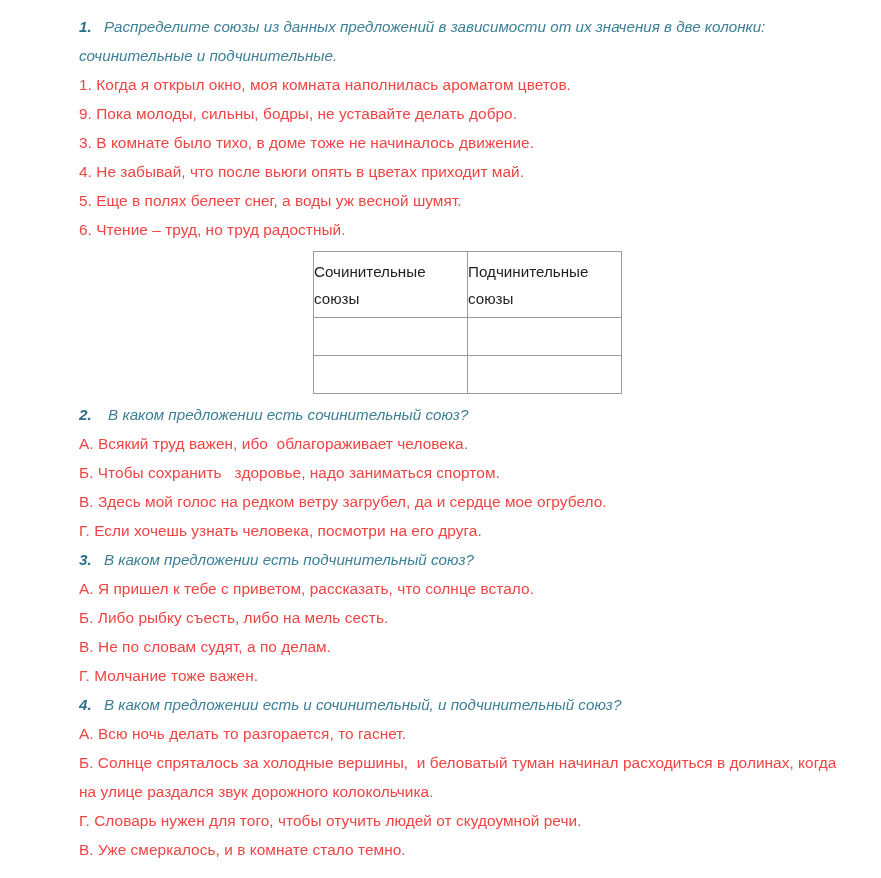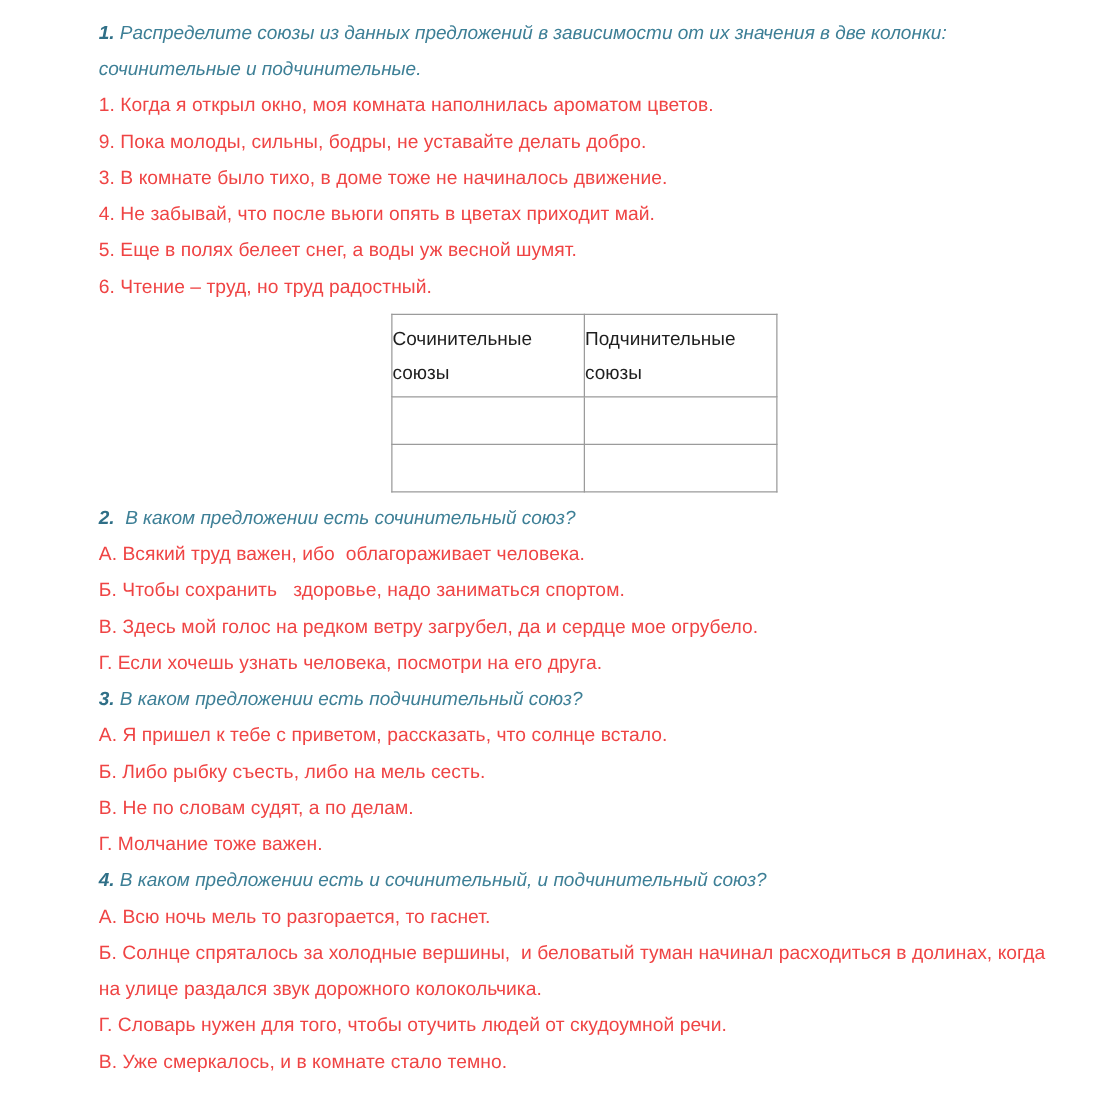--- a/index.html
+++ b/index.html
@@ -48,6 +48,7 @@
   }
   .heading .htext {
     font-style: italic;
+    margin-left: 8px;
   }
 
   

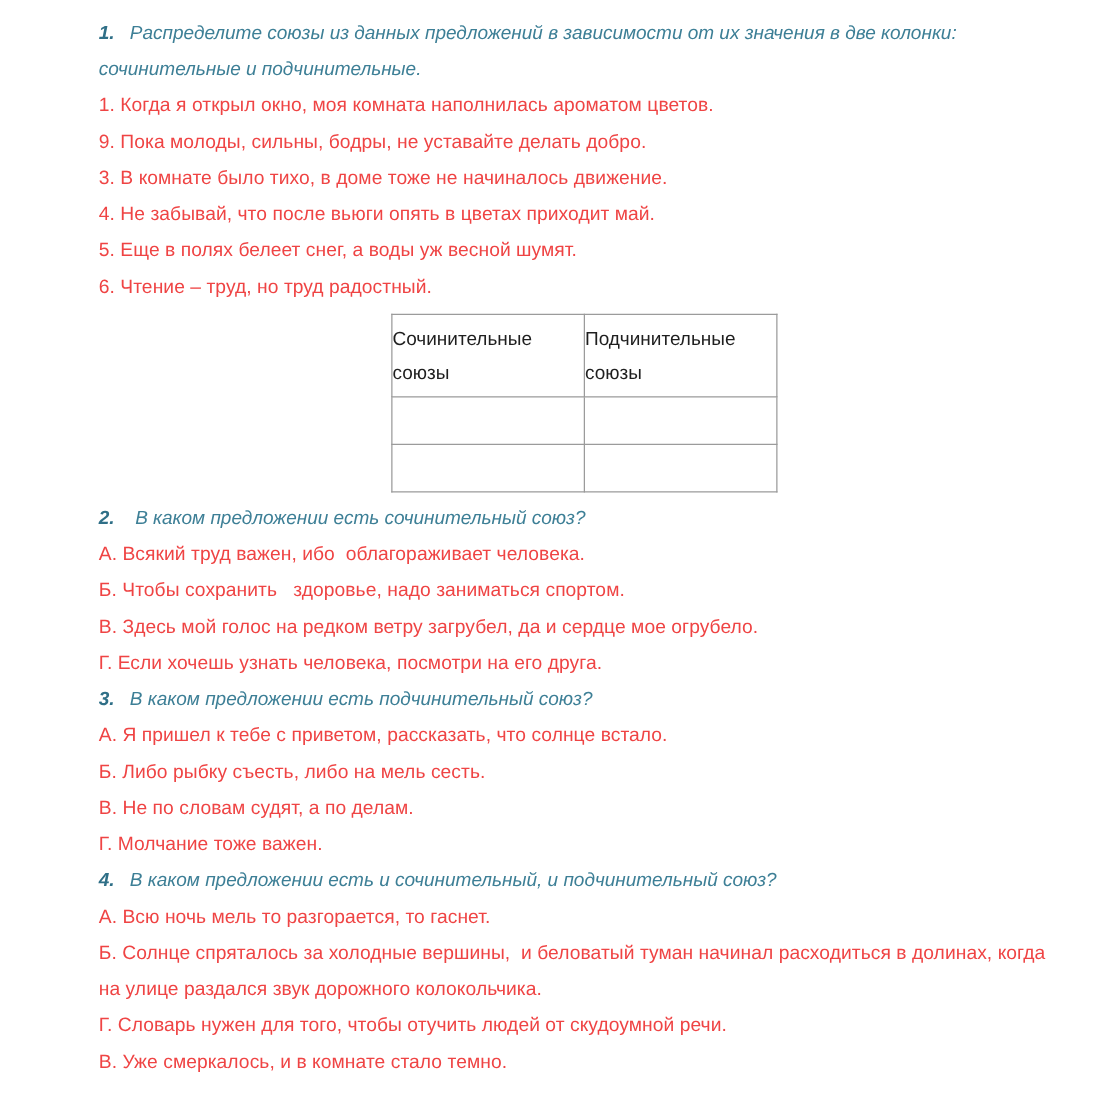--- a/index.html
+++ b/index.html
@@ -154,7 +154,7 @@
 
   <div class="heading"><span class="num">4.</span><span class="htext"> В каком предложении есть и сочинительный, и подчинительный союз?</span></div>
 
-  <div class="line">А. Всю ночь мель то разгорается, то гаснет.</div>
+  <div class="line">А. Всю ночь делать то разгорается, то гаснет.</div>
   <div class="line long-line">Б. Солнце спряталось за холодные вершины,  и беловатый туман начинал расходиться в долинах, когда на улице раздался звук дорожного колокольчика.</div>
   <div class="line">Г. Словарь нужен для того, чтобы отучить людей от скудоумной речи.</div>
   <div class="line">В. Уже смеркалось, и в комнате стало темно.</div>

